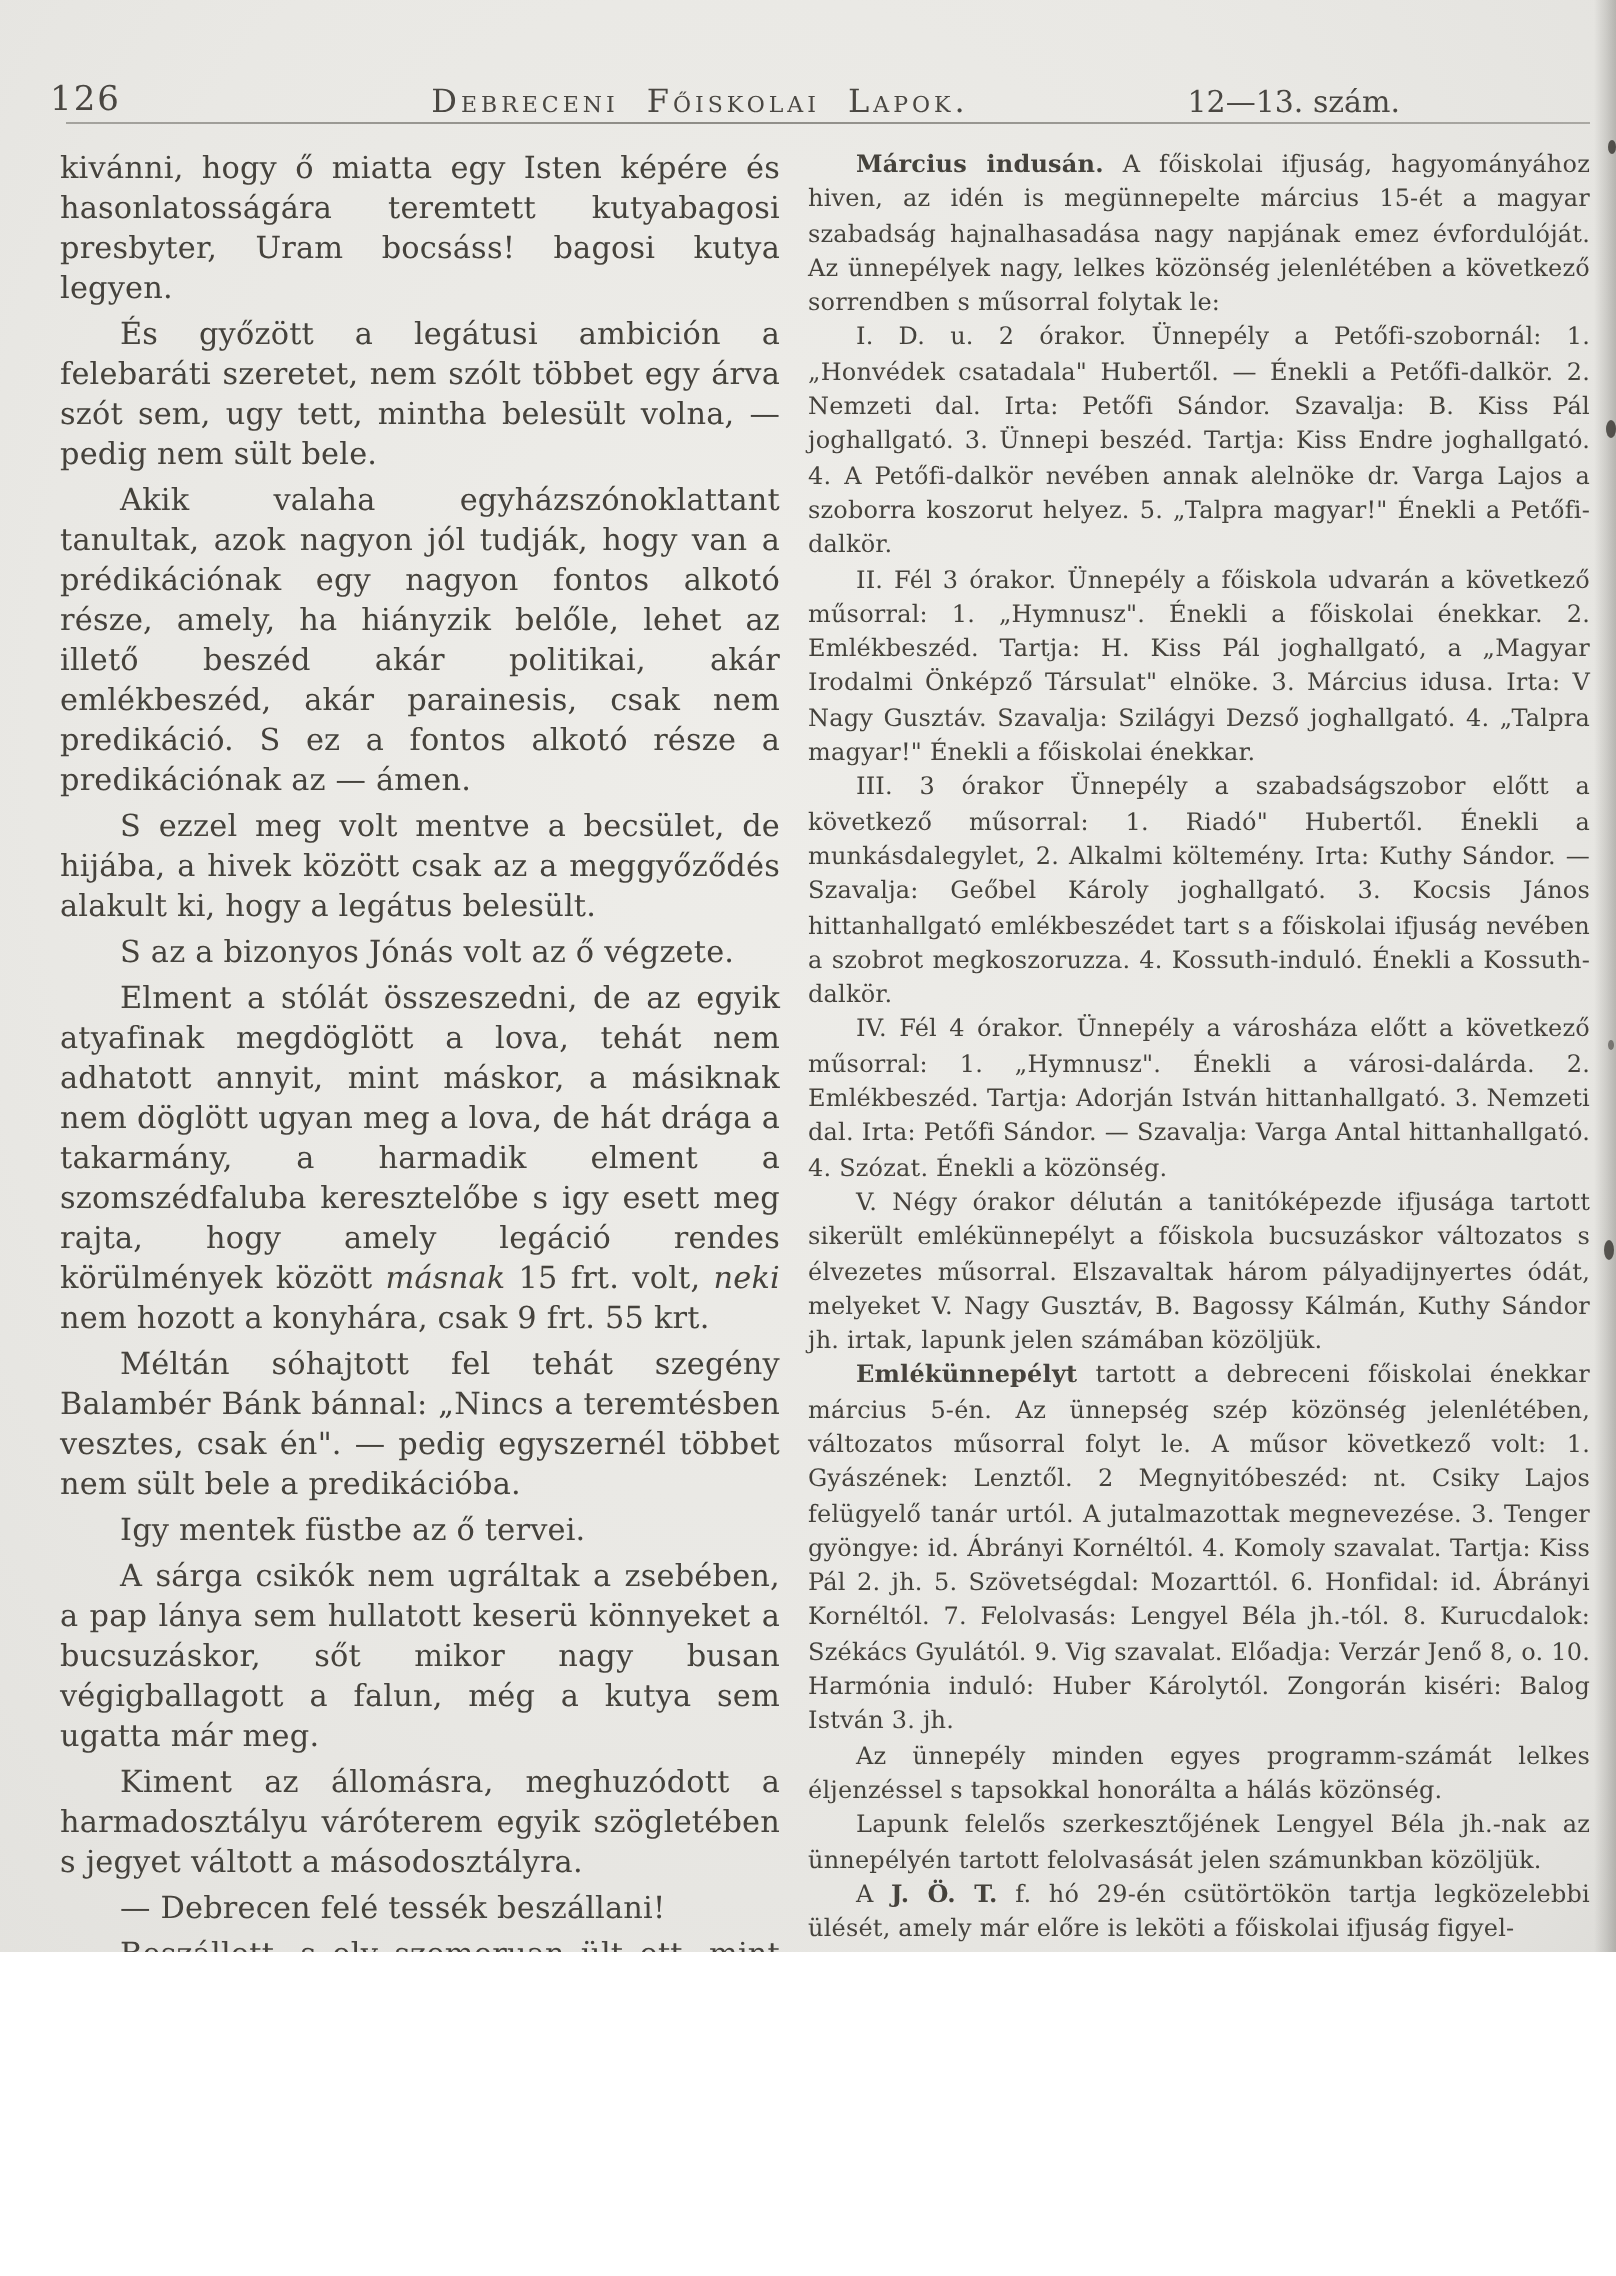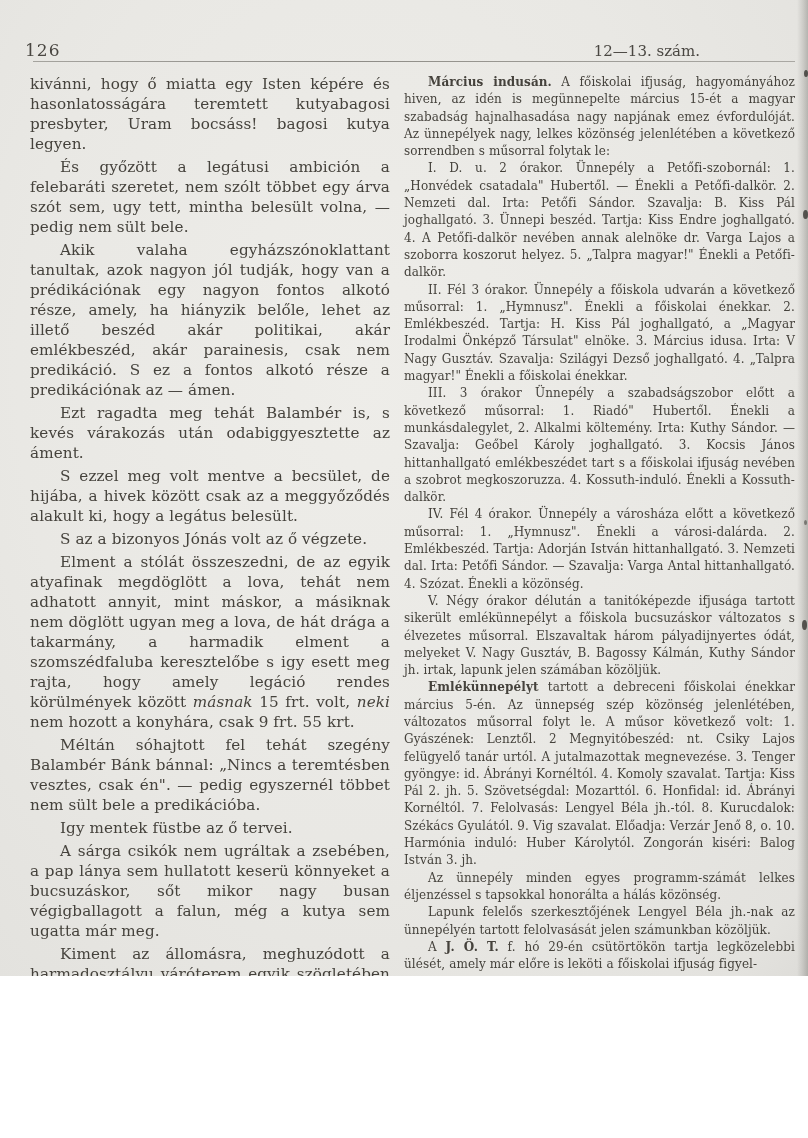--- a/index.html
+++ b/index.html
@@ -60,6 +60,7 @@
 <div class="page">
 
   <span class="hdr-num">126</span>
+  <span class="hdr-title">Debreceni Főiskolai Lapok.</span>
   <span class="hdr-issue">12—13. szám.</span>
   <div class="hdr-rule"></div>
 

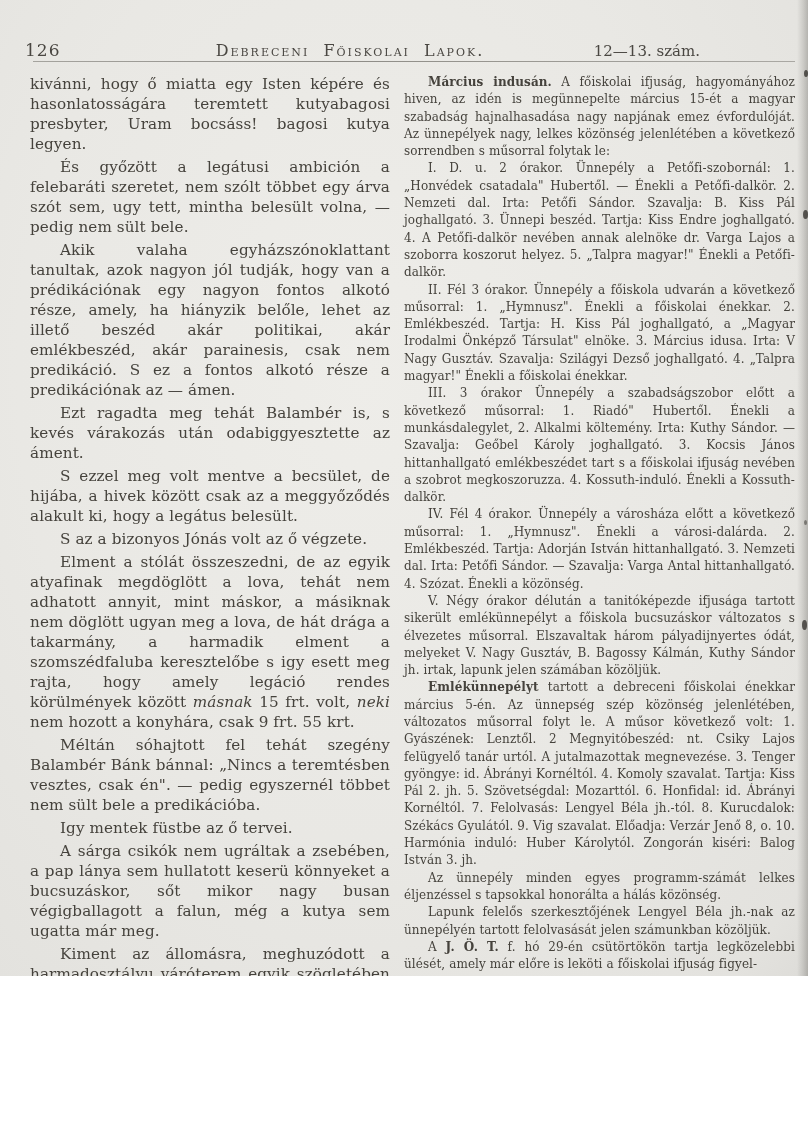--- a/index.html
+++ b/index.html
@@ -70,7 +70,6 @@
           <p class="no-indent"><span>kivánni, hogy ő miatta egy Isten képére és hasonlatosságára teremtett kutyabagosi presbyter, Uram bocsáss! bagosi kutya legyen.</span></p>
           <p><span>És győzött a legátusi ambición a felebaráti szeretet, nem szólt többet egy árva szót sem, ugy tett, mintha belesült volna, — pedig nem sült bele.</span></p>
           <p><span>Akik valaha egyházszónoklattant tanultak, azok nagyon jól tudják, hogy van a prédikációnak egy nagyon fontos alkotó része, amely, ha hiányzik belőle, lehet az illető beszéd akár politikai, akár emlékbeszéd, akár parainesis, csak nem predikáció. S ez a fontos alkotó része a predikációnak az — ámen.</span></p>
-          <p><span>Ezt ragadta meg tehát Balambér is, s kevés várakozás után odabiggyesztette az áment.</span></p>
           <p><span>S ezzel meg volt mentve a becsület, de hijába, a hivek között csak az a meggyőződés alakult ki, hogy a legátus belesült.</span></p>
           <p><span>S az a bizonyos Jónás volt az ő végzete.</span></p>
           <p><span>Elment a stólát összeszedni, de az egyik atyafinak megdöglött a lova, tehát nem adhatott annyit, mint máskor, a másiknak nem döglött ugyan meg a lova, de hát drága a takarmány, a harmadik elment a szomszédfaluba keresztelőbe s igy esett meg rajta, hogy amely legáció rendes körülmények között </span><span class="italic">másnak</span><span> 15 frt. volt, </span><span class="italic">neki</span><span> nem hozott a konyhára, csak 9 frt. 55 krt.</span></p>

